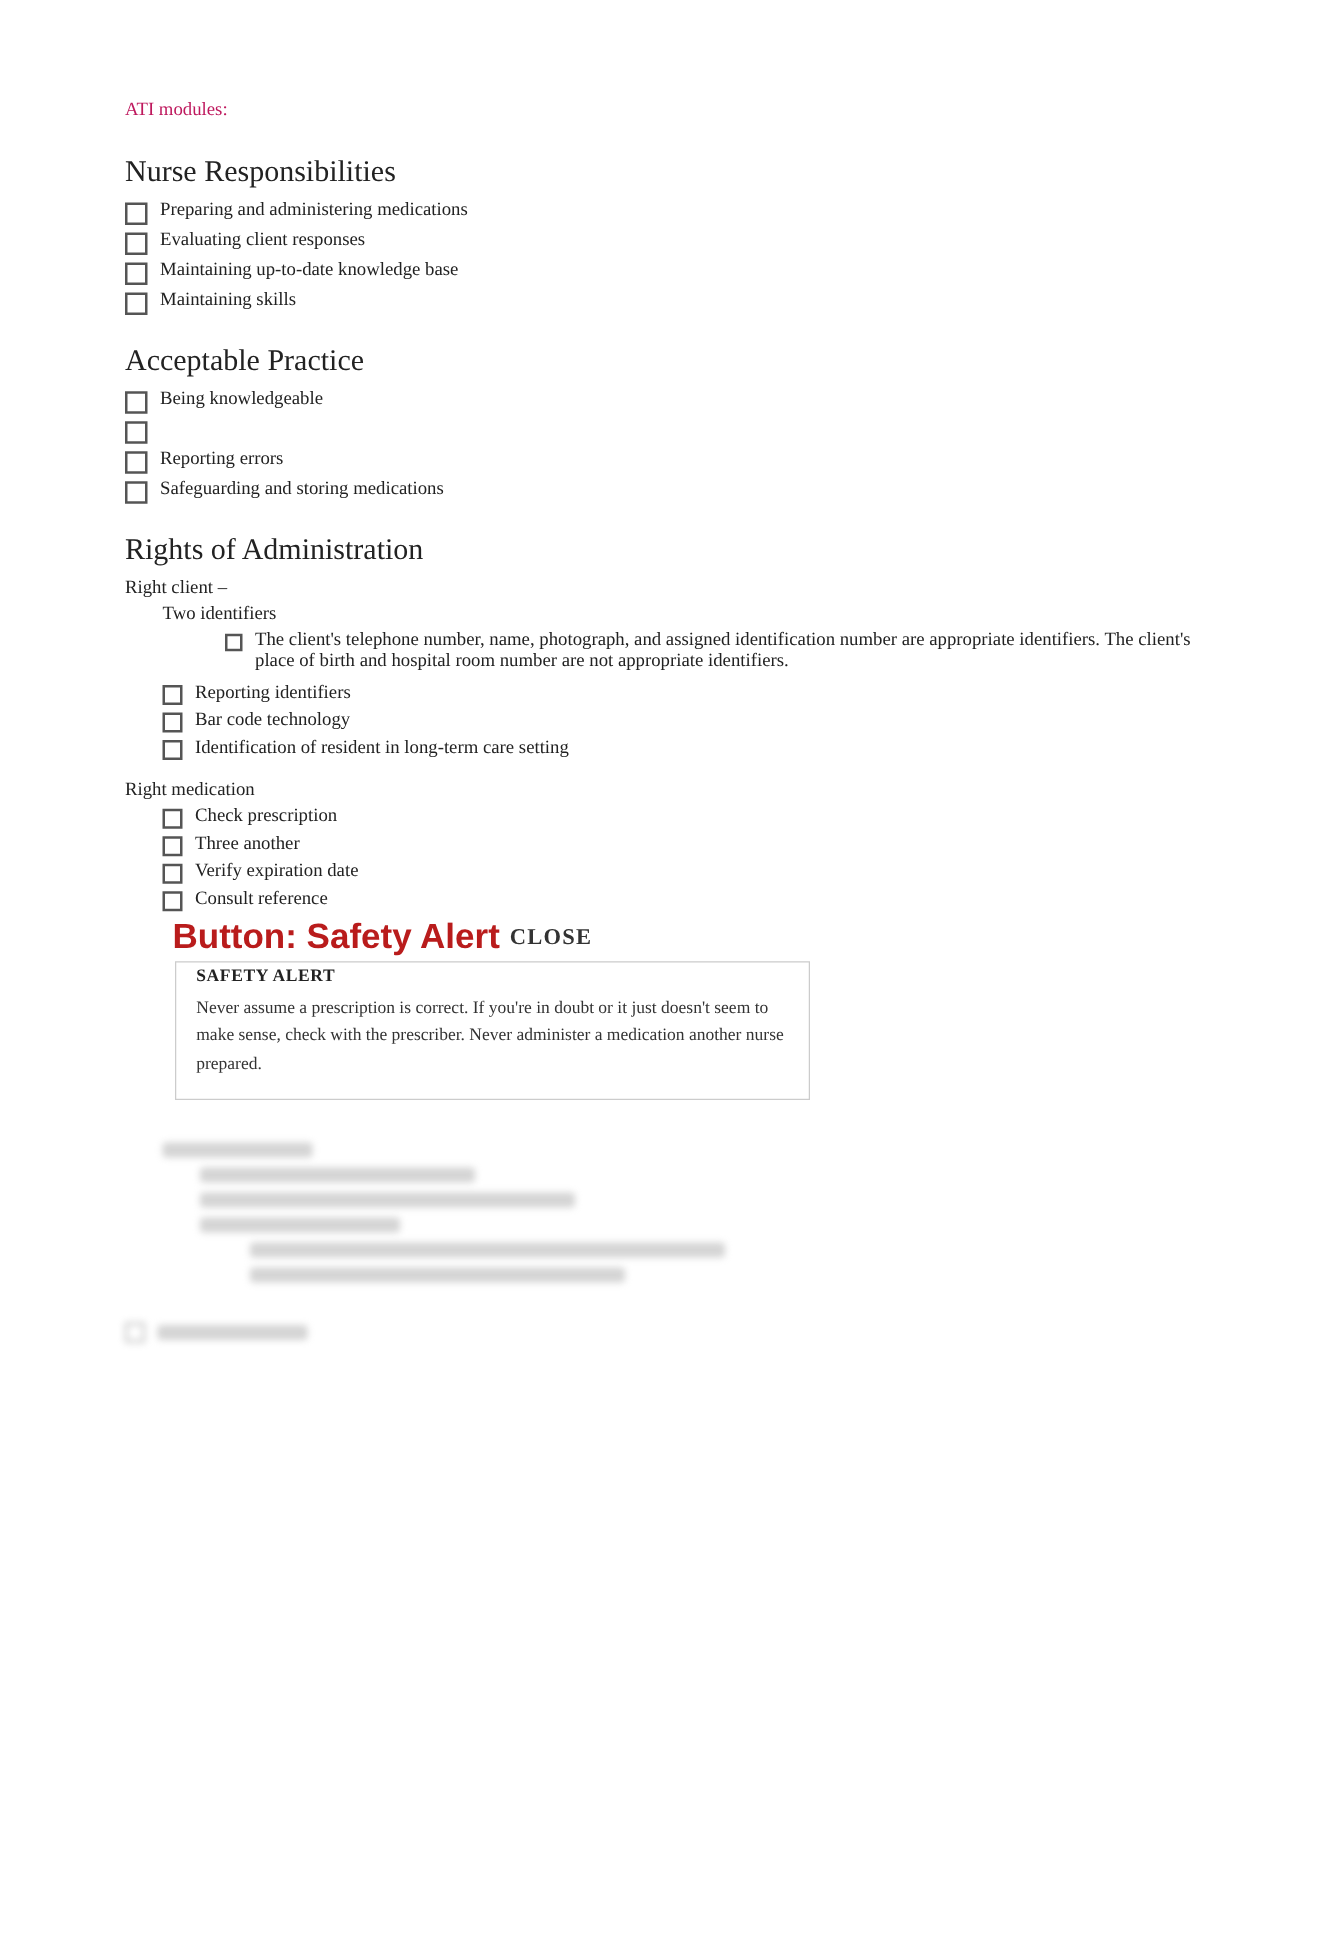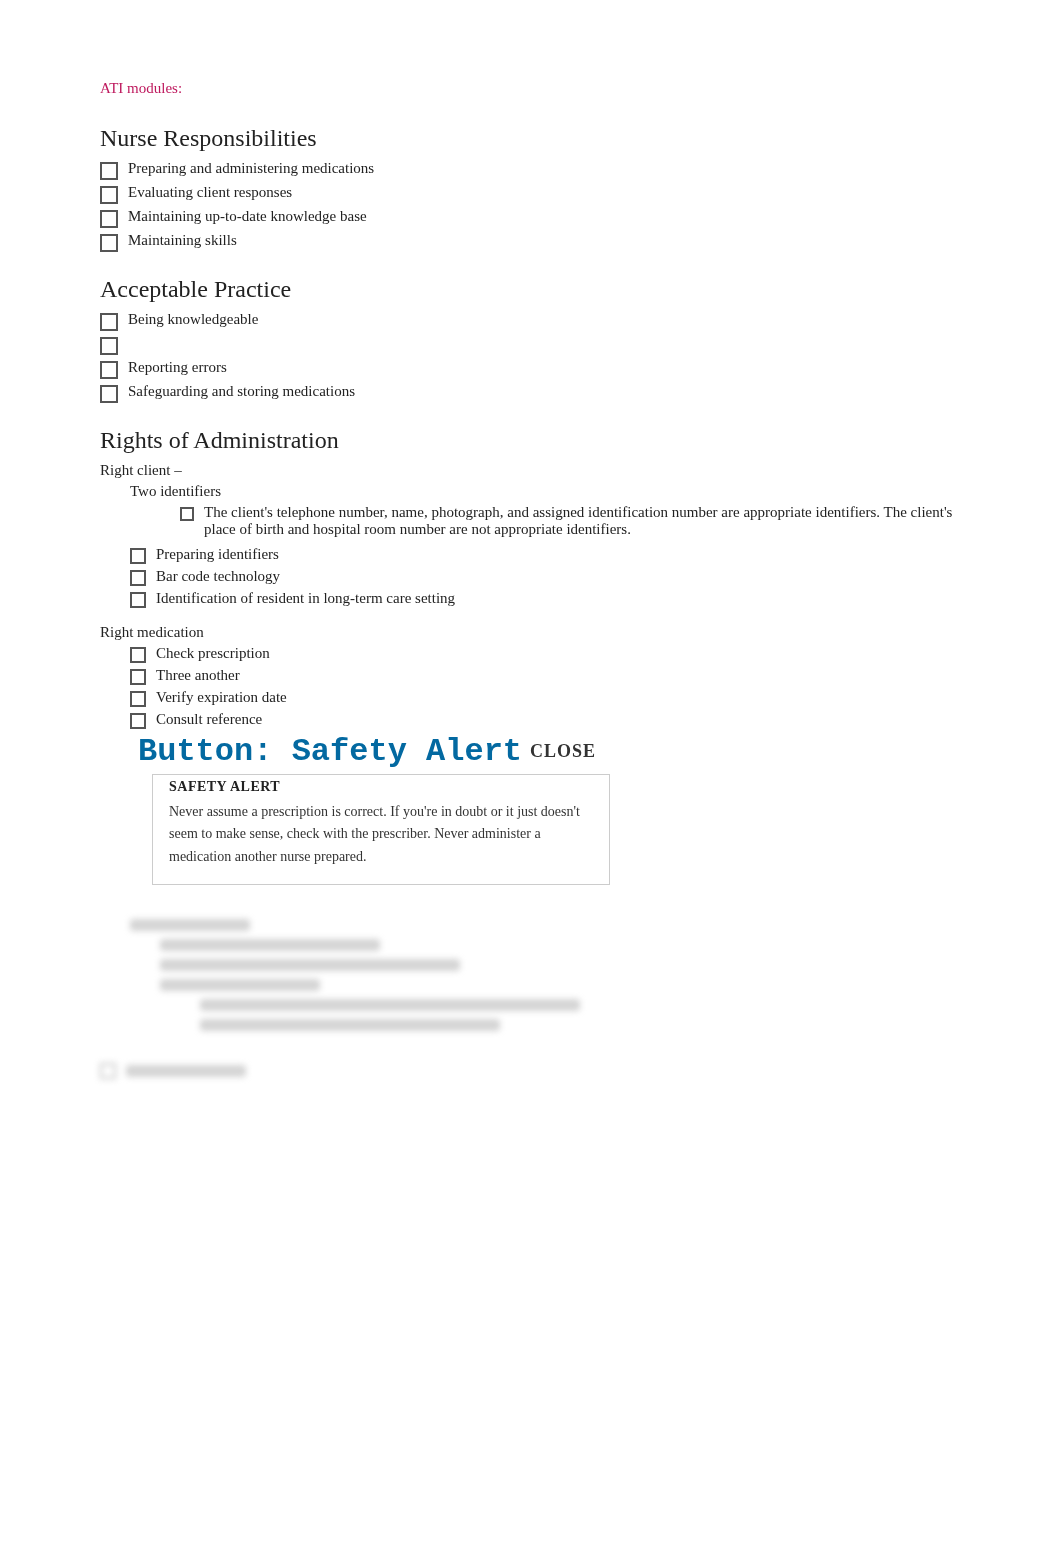--- a/index.html
+++ b/index.html
@@ -247,7 +247,7 @@
         </li>
         <li>
           <span class="bullet-icon"></span>
-          <span class="li-content">Preparing identifiers</span>
+          <span class="li-content">Reporting identifiers</span>
         </li>
         <li>
           <span class="bullet-icon"></span>

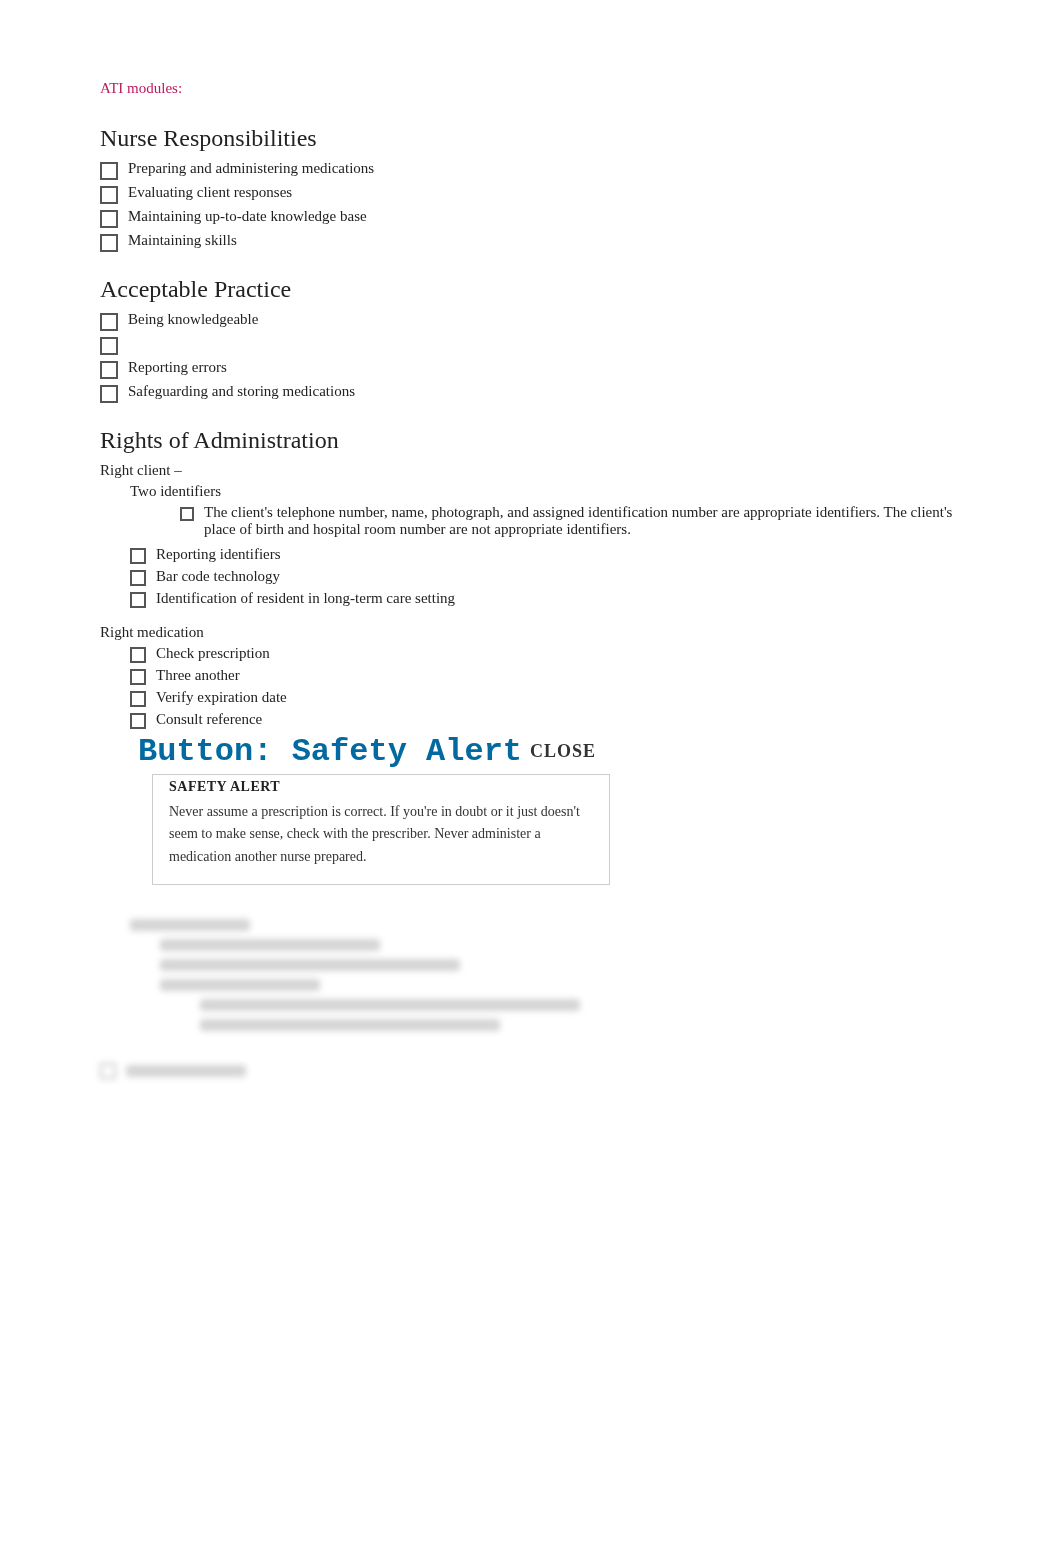--- a/index.html
+++ b/index.html
@@ -113,10 +113,10 @@
     }
 
     .safety-alert-btn {
-      font-size: 32px;
+      font-size: 28px;
       font-weight: bold;
-      color: #0369a1;
-      font-family: Liberation Mono, monospace;
+      color: #b91c1c;
+      font-family: Liberation Sans, sans-serif;
       cursor: pointer;
     }
 

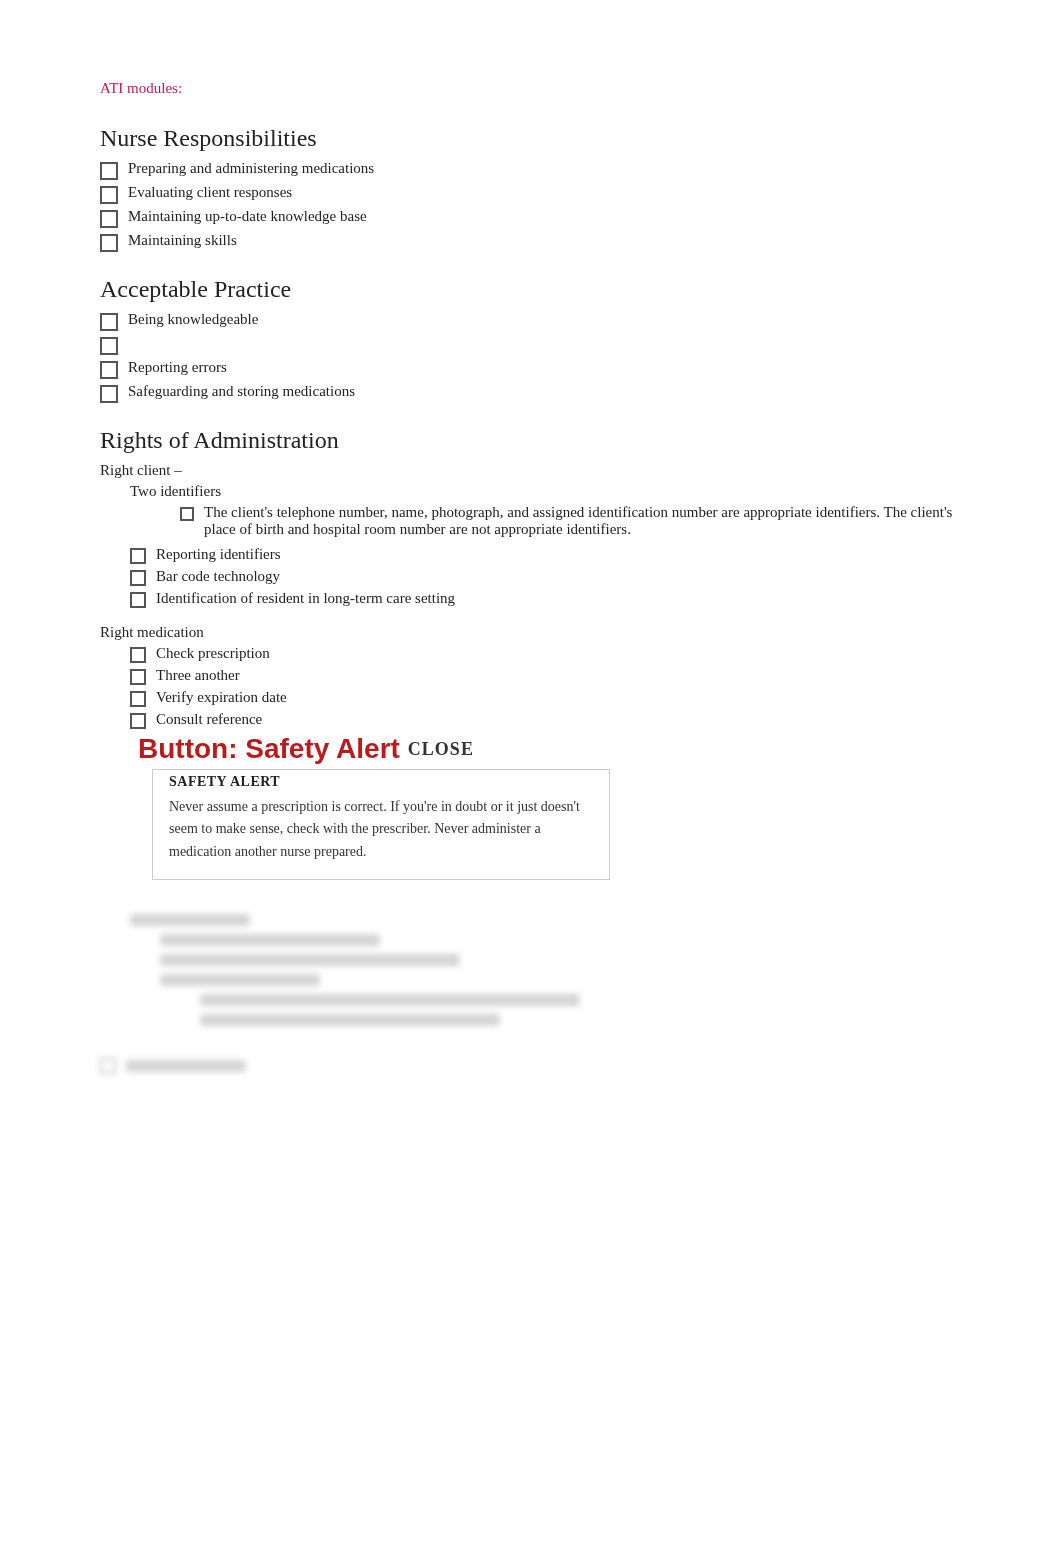--- a/index.html
+++ b/index.html
@@ -289,7 +289,7 @@
             <span class="safety-alert-btn">Button: Safety Alert</span>
             <span class="safety-alert-close">CLOSE</span>
           </div>
-          <div class="safety-alert-container" style="margin-left: 22px; margin-top: 4px; width: 458px;">
+          <div class="safety-alert-container" style="margin-left: 10px; margin-top: 4px; width: 508px;">
             <div class="safety-alert-body">
               <div class="safety-alert-title">SAFETY ALERT</div>
               <div class="safety-alert-text">Never assume a prescription is correct. If you're in doubt or it just doesn't seem to make sense, check with the prescriber. Never administer a medication another nurse prepared.</div>

